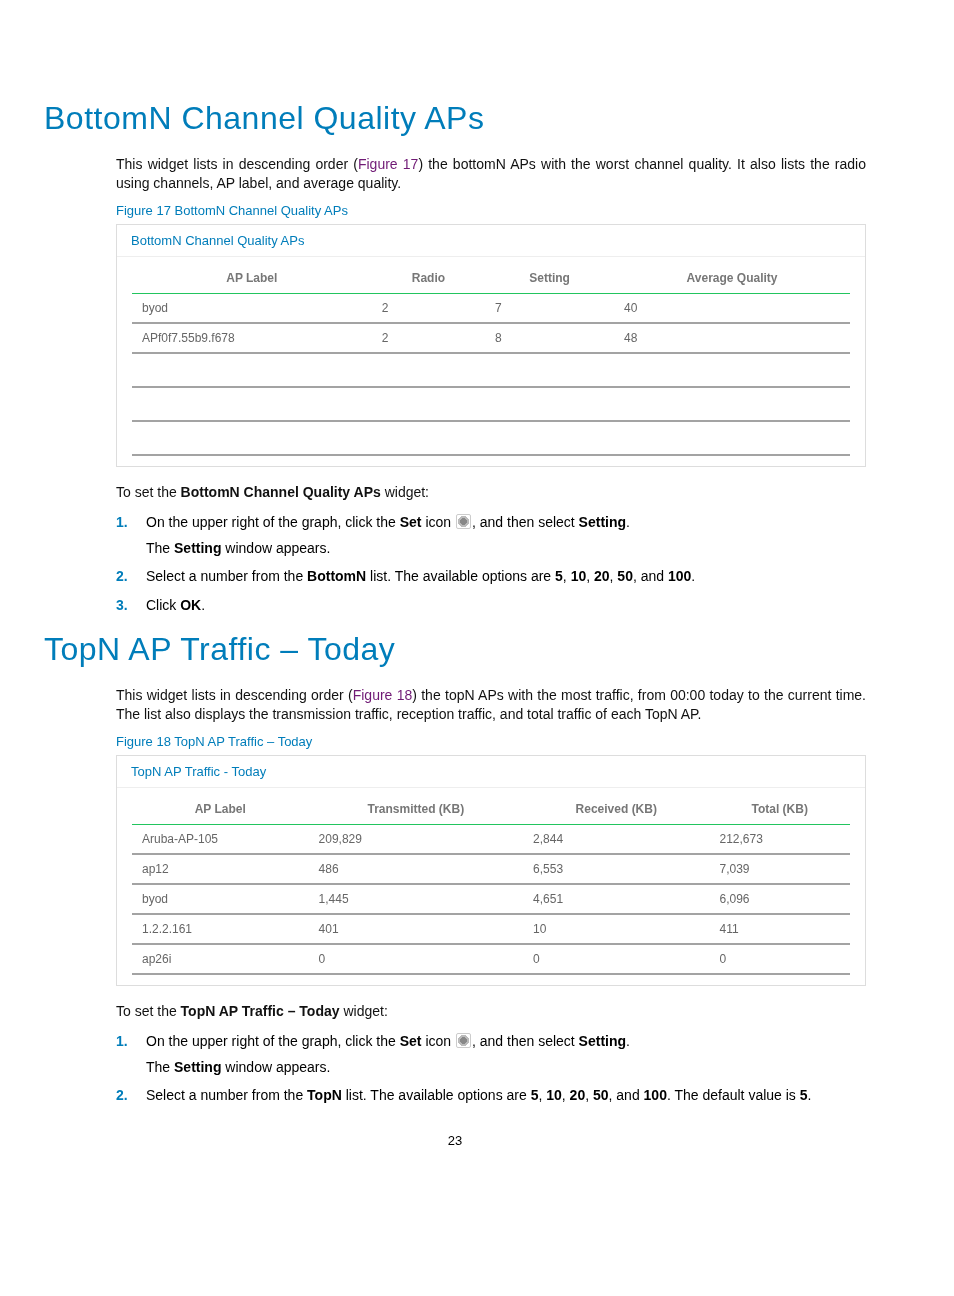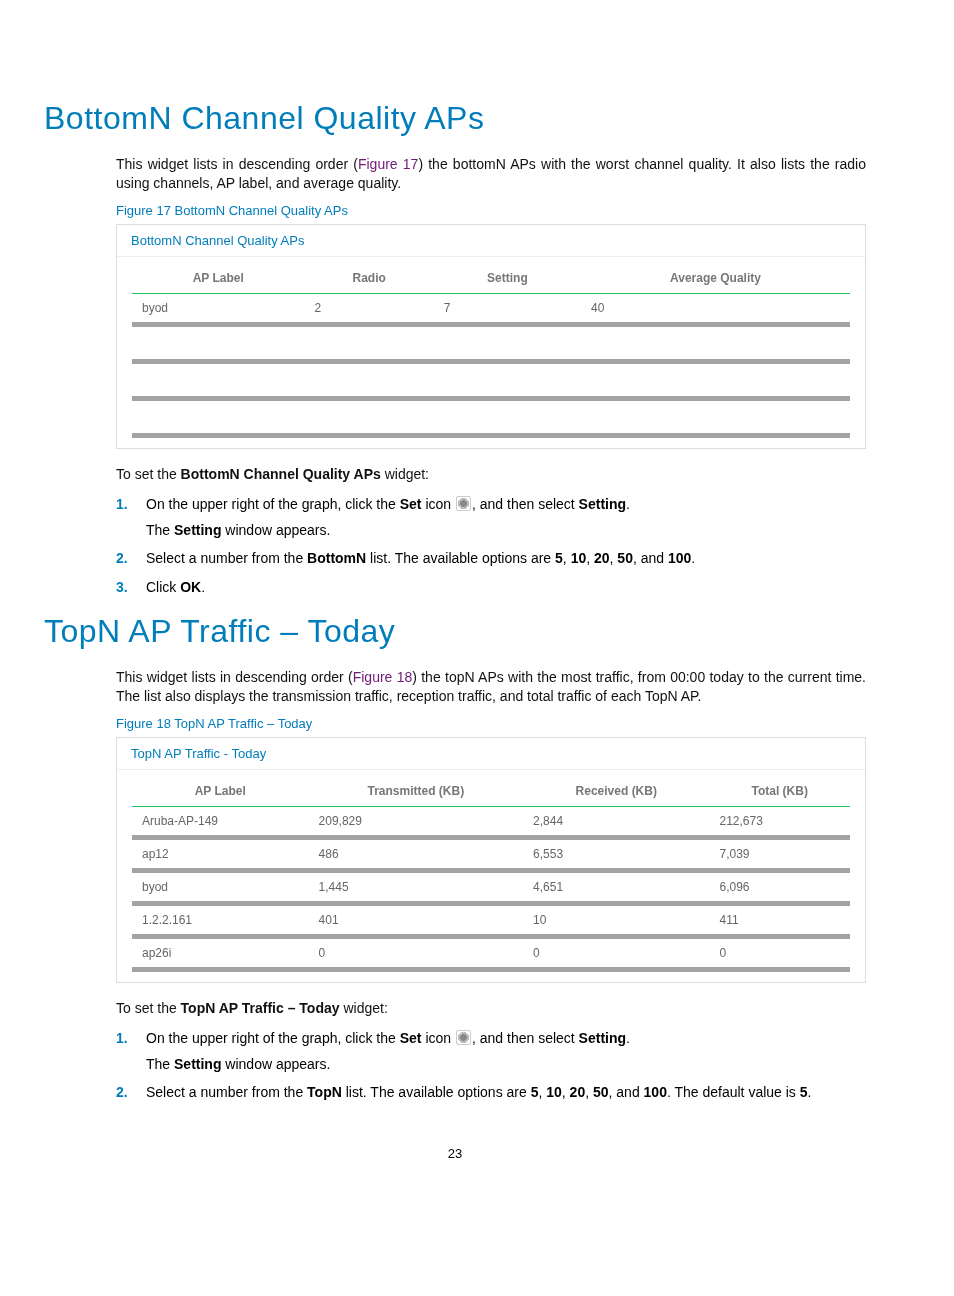--- a/index.html
+++ b/index.html
@@ -71,7 +71,7 @@
   }
   table.data td {
     padding: 7px 10px;
-    border-bottom: 5px solid #a3a3a3;
+    border-bottom: 2px solid #a3a3a3;
     color: #666;
     margin-top: 20px;
   }

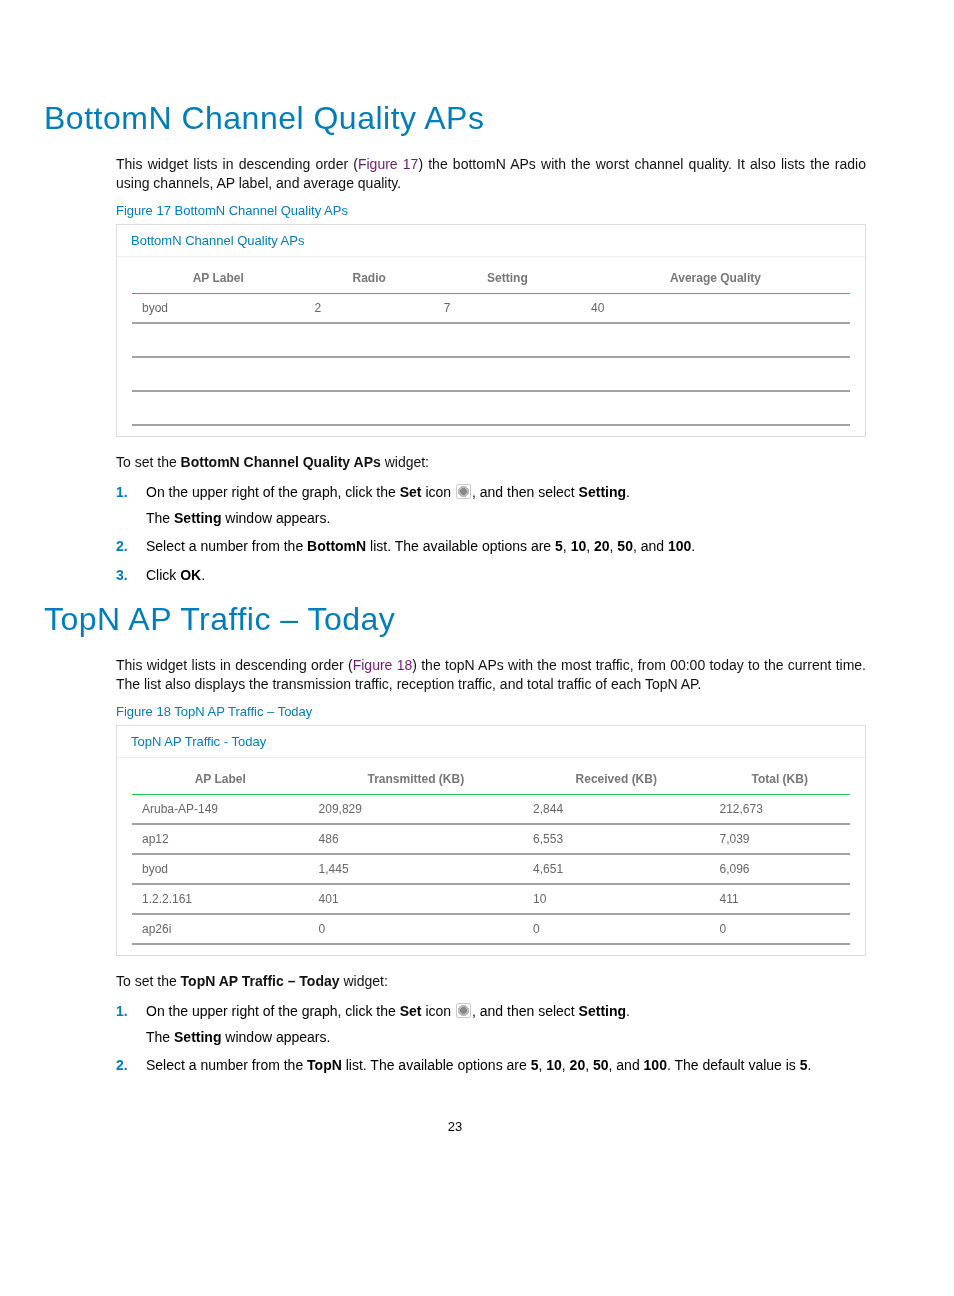--- a/index.html
+++ b/index.html
@@ -151,6 +151,12 @@
             <td>40</td>
           </tr>
           <tr>
+            <td>APf0f7.55b9.f678</td>
+            <td>2</td>
+            <td>8</td>
+            <td>48</td>
+          </tr>
+          <tr>
               <td class="blank">.</td>
               <td class="blank"></td>
               <td class="blank"></td>

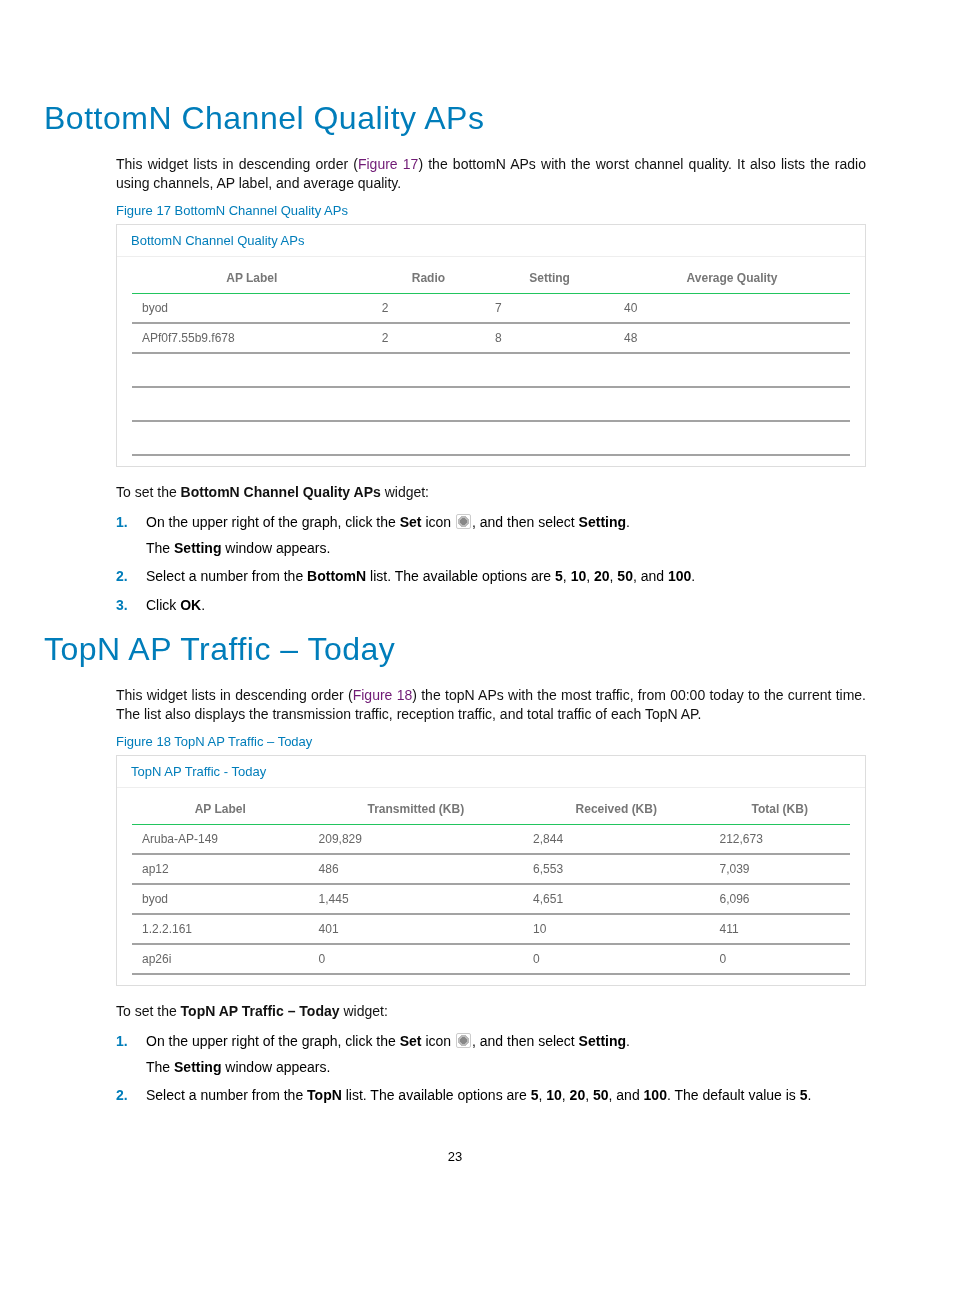--- a/index.html
+++ b/index.html
@@ -229,7 +229,7 @@
         </thead>
         <tbody>
           <tr>
-            <td>Aruba-AP-149</td>
+            <td>Aruba-AP-105</td>
             <td>209,829</td>
             <td>2,844</td>
             <td>212,673</td>

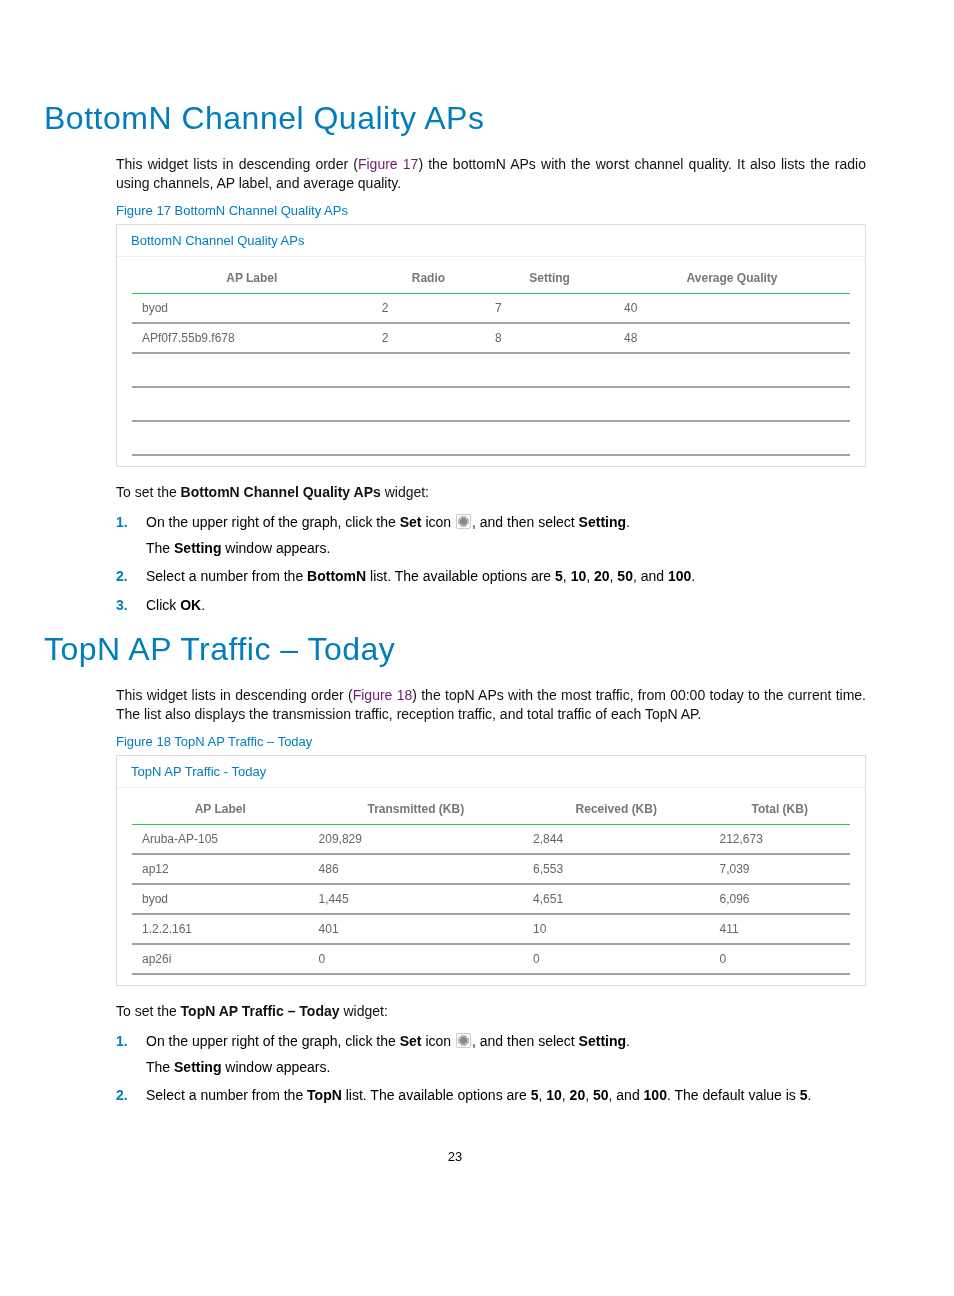--- a/index.html
+++ b/index.html
@@ -114,7 +114,7 @@
   .page-num {
     text-align: center;
     font-size: 13px;
-    margin-top: 44px;
+    margin-top: 28px;
     font-family: "Futura", "Century Gothic", Arial, sans-serif;
   }
 </style>

